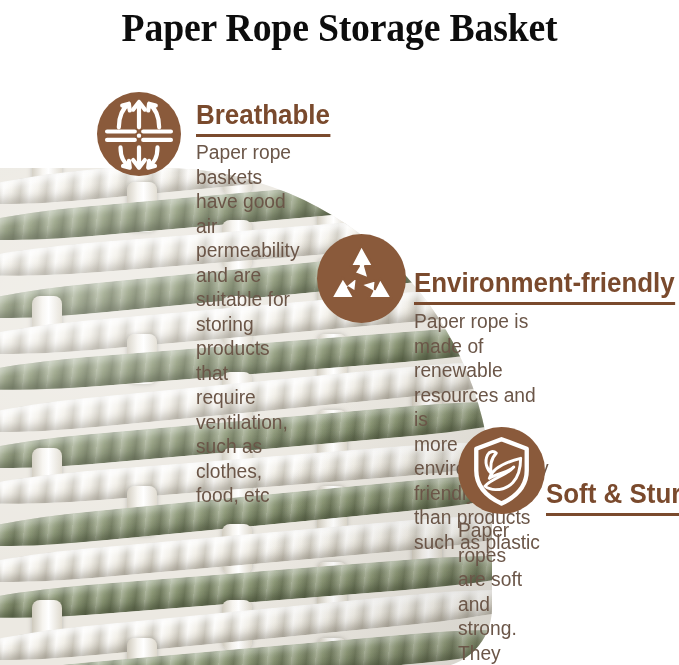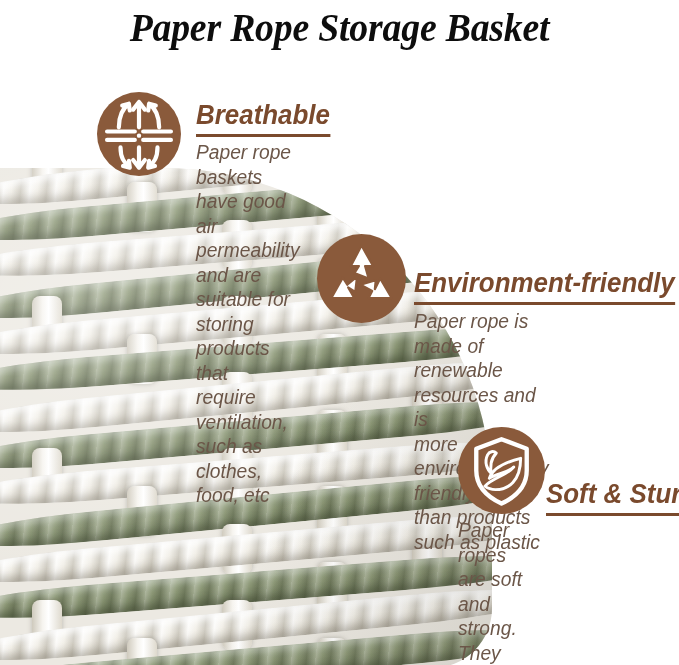--- a/index.html
+++ b/index.html
@@ -14,7 +14,6 @@
     background: #ffffff;
     overflow: hidden;
     font-family: "Liberation Sans", sans-serif;
-    font-style: italic;
   }
 
   

